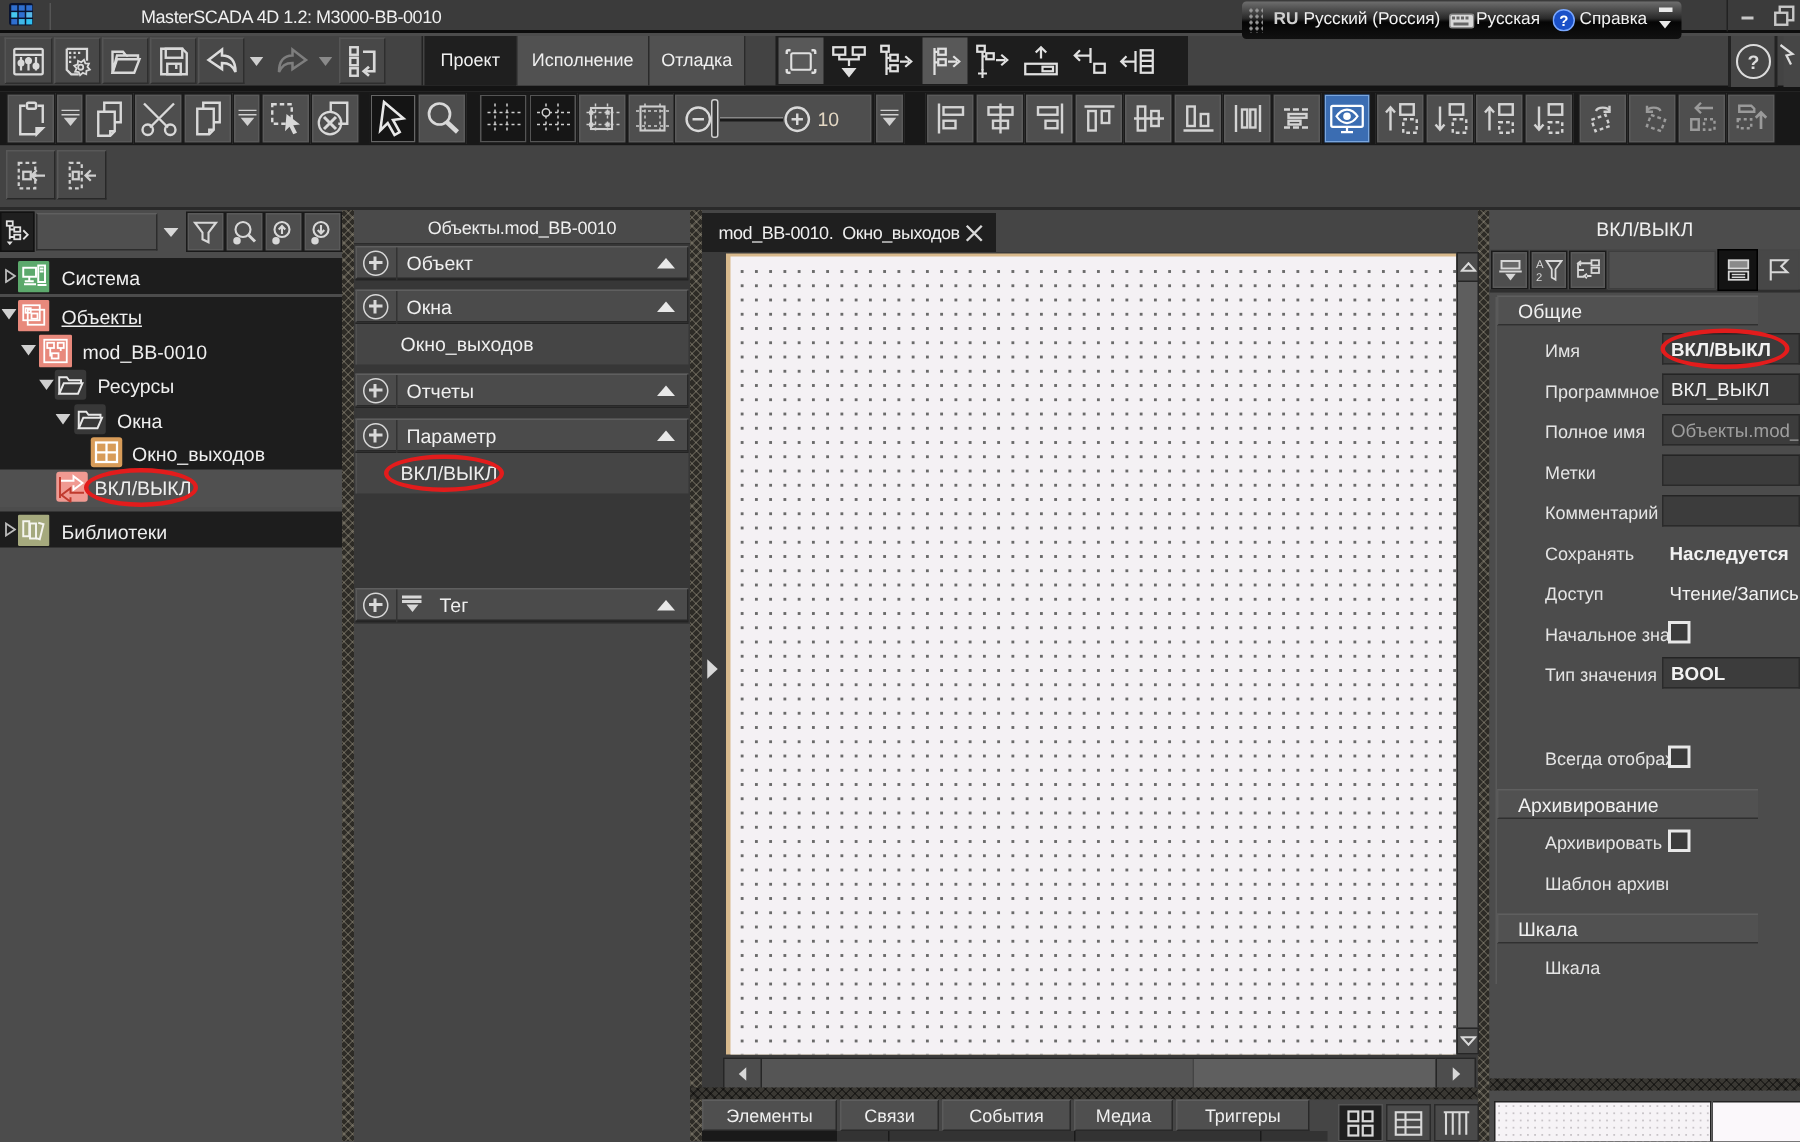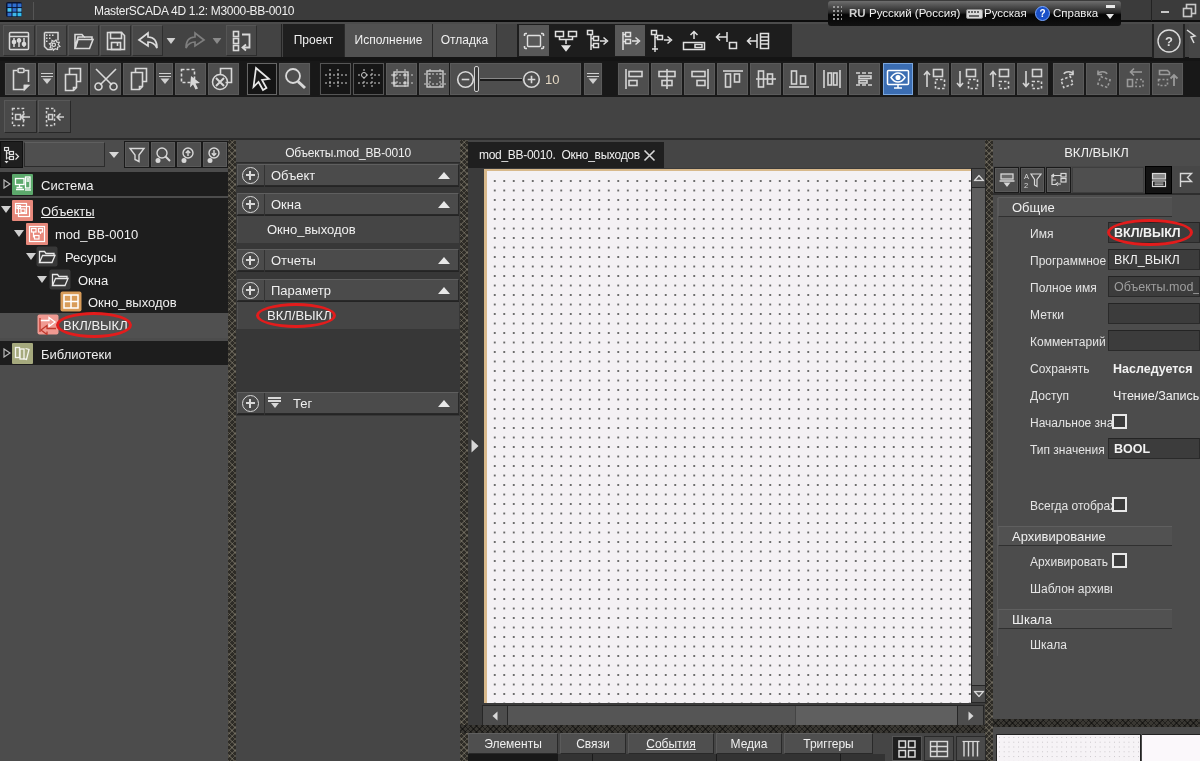--- a/index.html
+++ b/index.html
@@ -770,7 +770,7 @@
 <div class="abs" style="left:468px;top:733px;width:517px;height:28px;background:#454545;"></div>
 <div class="btab" style="left:468px;width:90px;">Элементы</div>
 <div class="btab" style="left:560px;width:66px;">Связи</div>
-<div class="btab" style="left:628px;width:86px;text-decoration:underline;">События</div>
+<div class="btab" style="left:628px;width:86px;">События</div>
 <div class="btab" style="left:716px;width:66px;">Медиа</div>
 <div class="btab" style="left:784px;width:89px;">Триггеры</div>
 

